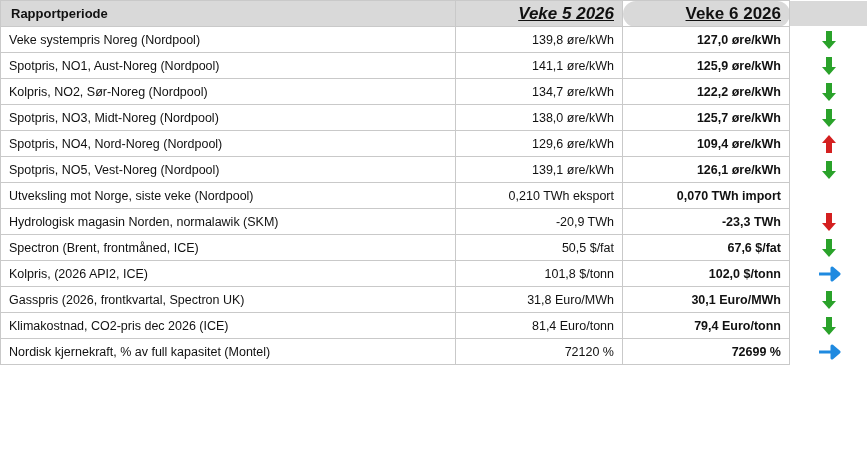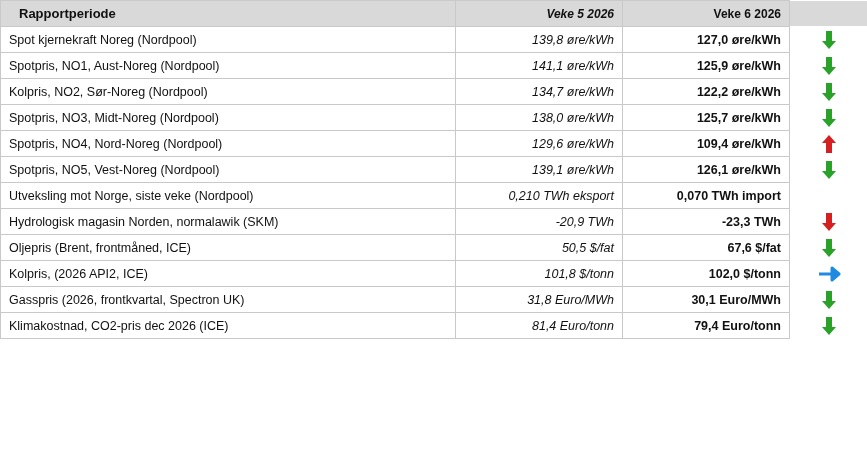--- a/index.html
+++ b/index.html
@@ -52,7 +52,7 @@
     text-align: left;
     padding-left: 14px;
   }
-  .row-header .cell-label { padding-left: 18px; }
+  .row-header .cell-label { padding-left: 10px; }
   .cell-prev {
     text-align: right;
     font-style: italic;

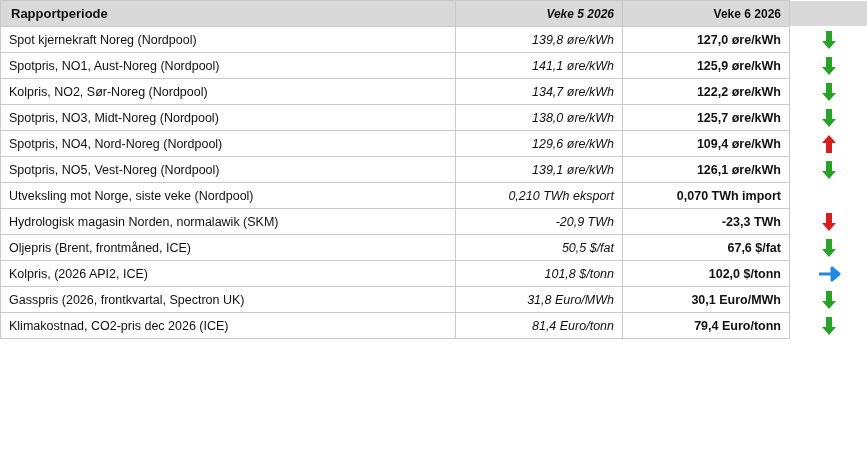--- a/index.html
+++ b/index.html
@@ -46,7 +46,7 @@
   }
   .row-header .cell-label { font-size: 13px; }
   .row-header .cell-prev,
-  .row-header .cell-curr { font-size: 12px; }
+  .row-header .cell-curr { font-size: 17px; text-decoration: underline; }
 
   .cell-label {
     text-align: left;

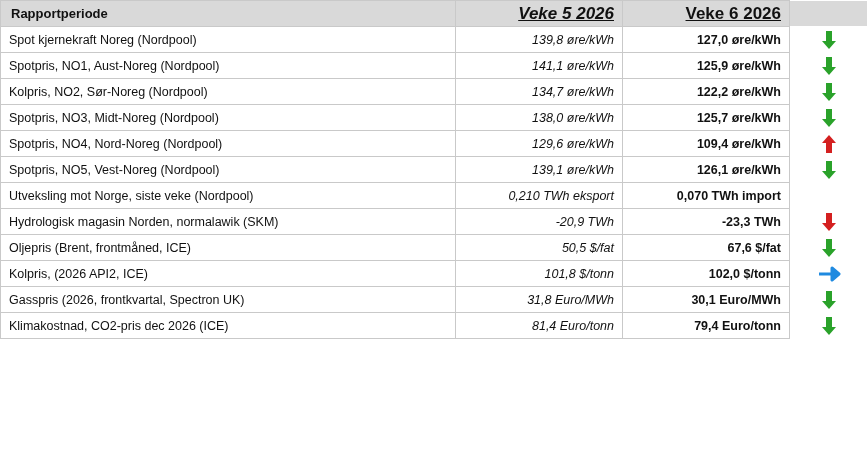--- a/index.html
+++ b/index.html
@@ -64,7 +64,7 @@
     padding-right: 14px;
   }
   .row-header .cell-prev { font-style: italic; font-weight: bold; }
-  .row-header .cell-curr { font-style: normal; font-weight: bold; }
+  .row-header .cell-curr { font-style: normal; font-weight: bold; border-radius: 13px; }
   .cell-arrow {
     text-align: center;
     border-left: none;

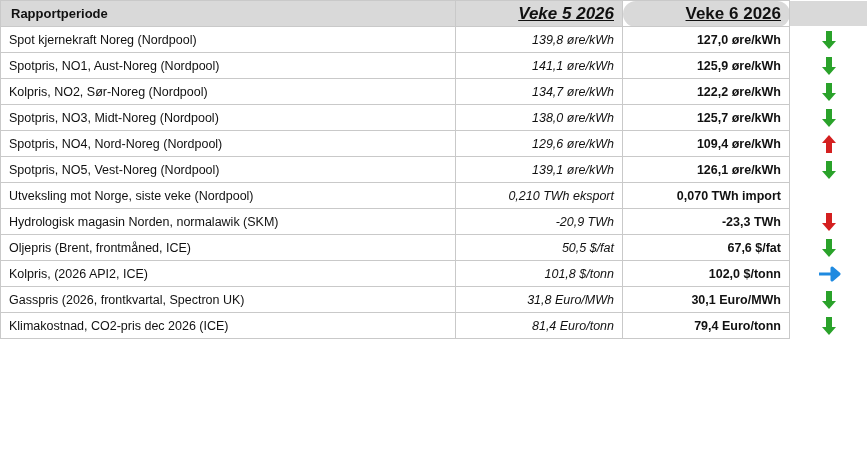--- a/index.html
+++ b/index.html
@@ -100,7 +100,7 @@
           <td class="cell-arrow blank"></td>
         </tr>
         <tr>
-          <td class="cell-label">Spot kjernekraft Noreg (Nordpool)</td>
+          <td class="cell-label">Veke systempris Noreg (Nordpool)</td>
           <td class="cell-prev">139,8 øre/kWh</td>
           <td class="cell-curr">127,0 øre/kWh</td>
           <td class="cell-arrow blank"><svg class="arrow-svg" width="16" height="20" viewBox="0 0 16 20">

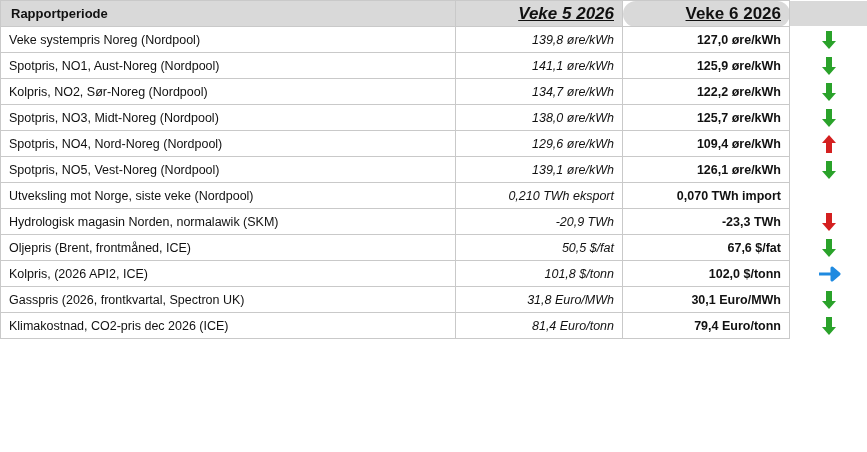--- a/index.html
+++ b/index.html
@@ -55,7 +55,6 @@
   .row-header .cell-label { padding-left: 10px; }
   .cell-prev {
     text-align: right;
-    font-style: italic;
     padding-right: 14px;
   }
   .cell-curr {

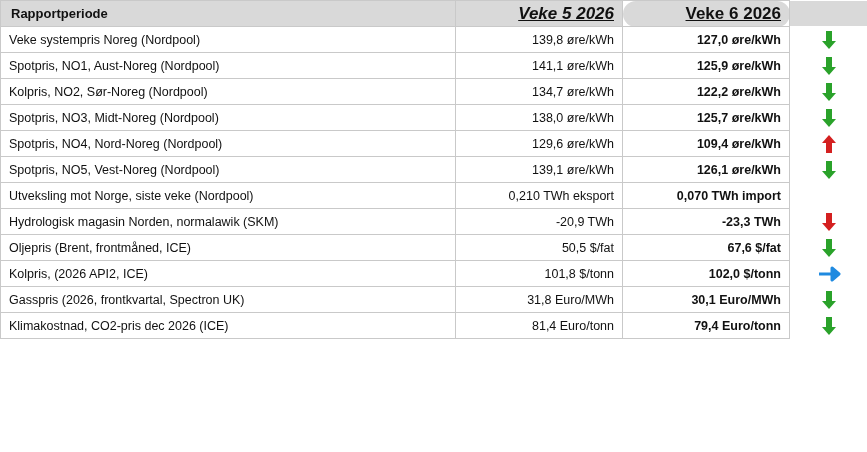--- a/index.html
+++ b/index.html
@@ -161,7 +161,7 @@
             </svg></td>
         </tr>
         <tr>
-          <td class="cell-label">Oljepris (Brent, frontmåned, ICE)</td>
+          <td class="cell-label">Spectron (Brent, frontmåned, ICE)</td>
           <td class="cell-prev">50,5 $/fat</td>
           <td class="cell-curr">67,6 $/fat</td>
           <td class="cell-arrow blank"><svg class="arrow-svg" width="16" height="20" viewBox="0 0 16 20">

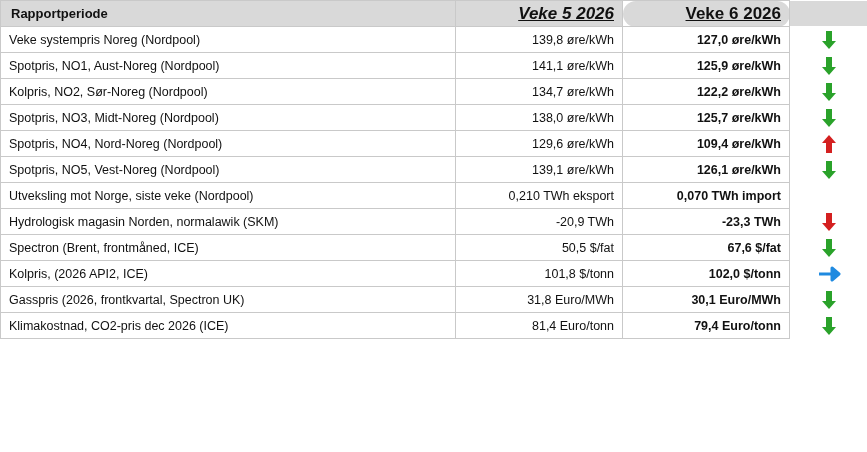--- a/index.html
+++ b/index.html
@@ -192,6 +192,14 @@
               <path d="M8 19 L15 11 L11 11 L11 1 L5 1 L5 11 L1 11 Z" fill="#2aa22a"></path>
             </svg></td>
         </tr>
+        <tr>
+          <td class="cell-label">Nordisk kjernekraft, % av full kapasitet (Montel)</td>
+          <td class="cell-prev">72120 %</td>
+          <td class="cell-curr">72699 %</td>
+          <td class="cell-arrow blank"><svg class="arrow-svg" width="24" height="18" viewBox="0 0 24 18">
+              <path d="M2 9 L15 9 M15 3 L22 9 L15 15 Z" fill="#1f8ae0" stroke="#1f8ae0" stroke-width="3" stroke-linejoin="round"></path>
+            </svg></td>
+        </tr>
       </tbody>
   </table>
 

